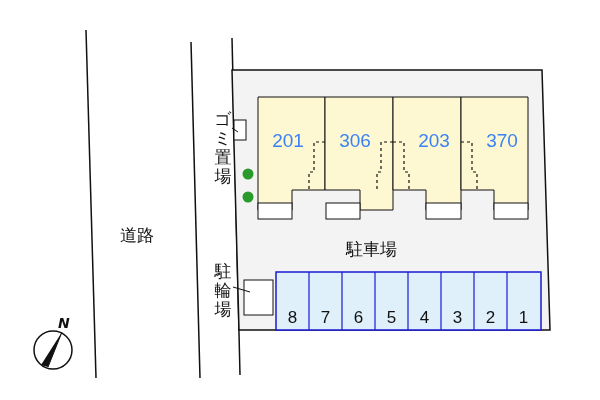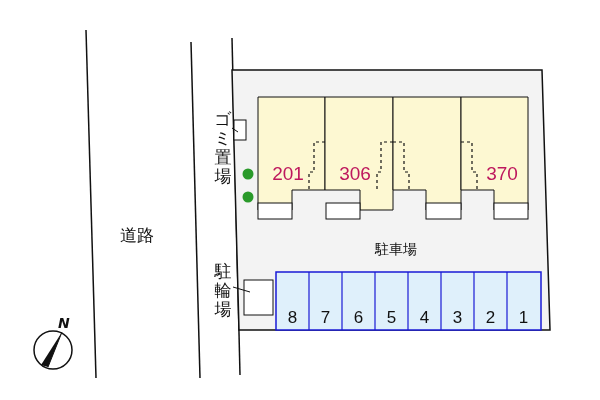--- a/index.html
+++ b/index.html
@@ -10,7 +10,7 @@
   .vert { width: 20px; text-align: center; }
   .vert span { display: block; }
   .unit-num { position: absolute; font-family: "Liberation Sans", sans-serif;
-              font-size: 19px; line-height: 18px; text-align: center; color: #be185d; width: 56px; margin-top: 33px; }
+              font-size: 19px; line-height: 18px; text-align: center; color: #3b82f6; width: 56px; }
   .slot-num { position: absolute; font-family: "Liberation Sans", sans-serif;
               font-size: 17px; color: #111; width: 33px; text-align: center; }
 </style>

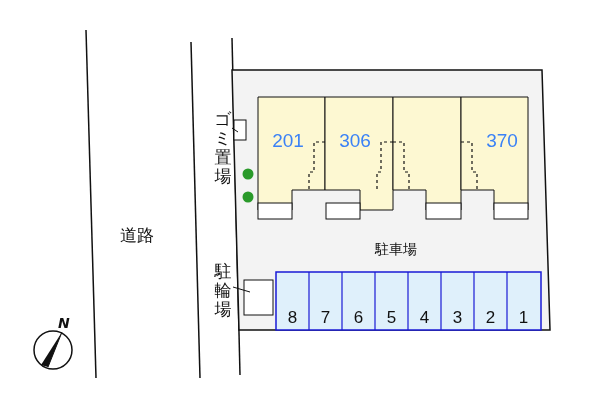--- a/index.html
+++ b/index.html
@@ -98,6 +98,7 @@
   <div>306</div>
 </div>
 <div class="unit-num" style="left:406px; top:132px;">
+  <div>203</div>
 </div>
 <div class="unit-num" style="left:474px; top:132px;">
   <div>370</div>

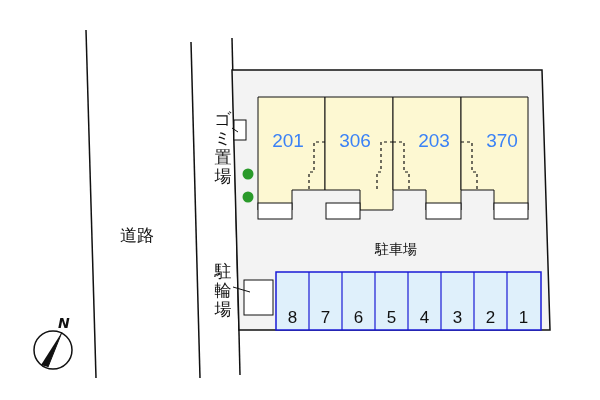--- a/index.html
+++ b/index.html
@@ -89,7 +89,7 @@
   <span>場</span>
 </div>
 
-<div class="lbl" style="left:375px; top:240px; font-size:14px;">駐車場</div>
+<div class="lbl" style="left:346px; top:240px; font-size:17px;">駐車場</div>
 
 <div class="unit-num" style="left:260px; top:132px;">
   <div>201</div>

